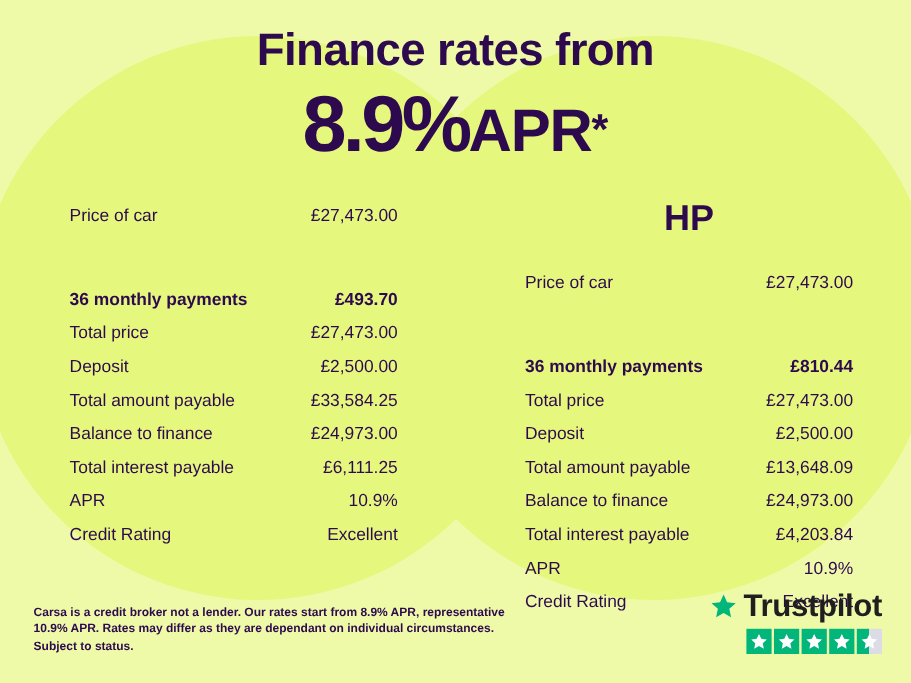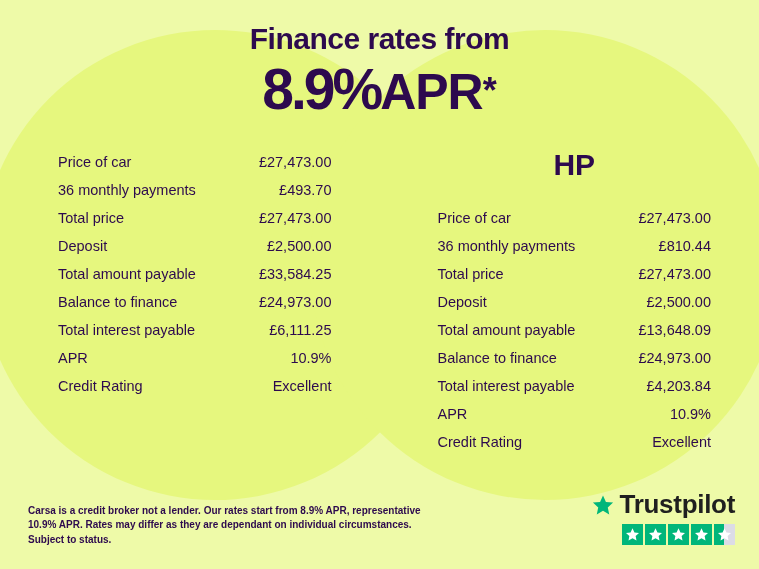--- a/index.html
+++ b/index.html
@@ -48,7 +48,7 @@
     text-align: center;
     color: #2d0a4e;
     font-weight: bold;
-    font-size: 30px;
+    font-size: 38px;
     letter-spacing: -0.5px;
     padding-top: 22px;
     line-height: 1.1;

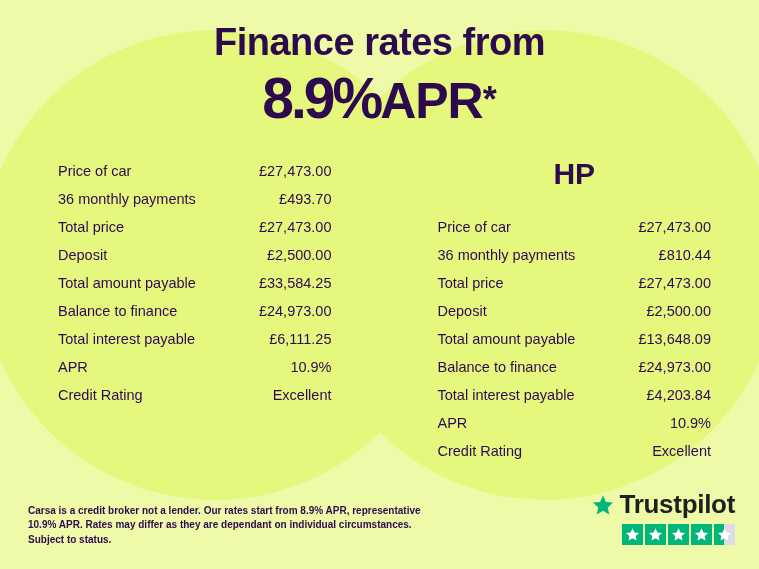--- a/index.html
+++ b/index.html
@@ -62,7 +62,7 @@
     white-space: nowrap;
   }
   .rate-big {
-    font-size: 57px;
+    font-size: 66px;
     letter-spacing: -3px;
     vertical-align: baseline;
   }

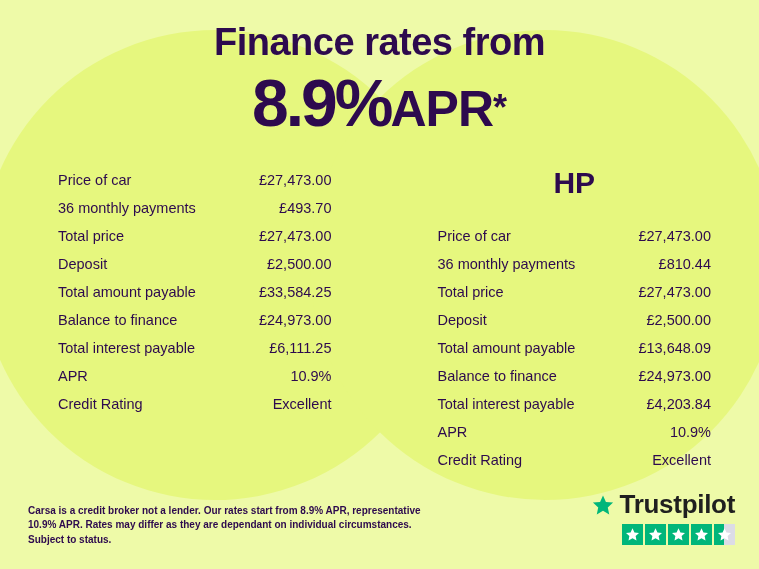--- a/index.html
+++ b/index.html
@@ -107,7 +107,7 @@
   .row .label { text-align: left; }
   .row .value { text-align: right; }
   .row.bold .label,
-  .row.bold .value { font-weight: normal; }
+  .row.bold .value { font-weight: bold; margin-top: 42px; }
 
   .footer {
     position: absolute;

